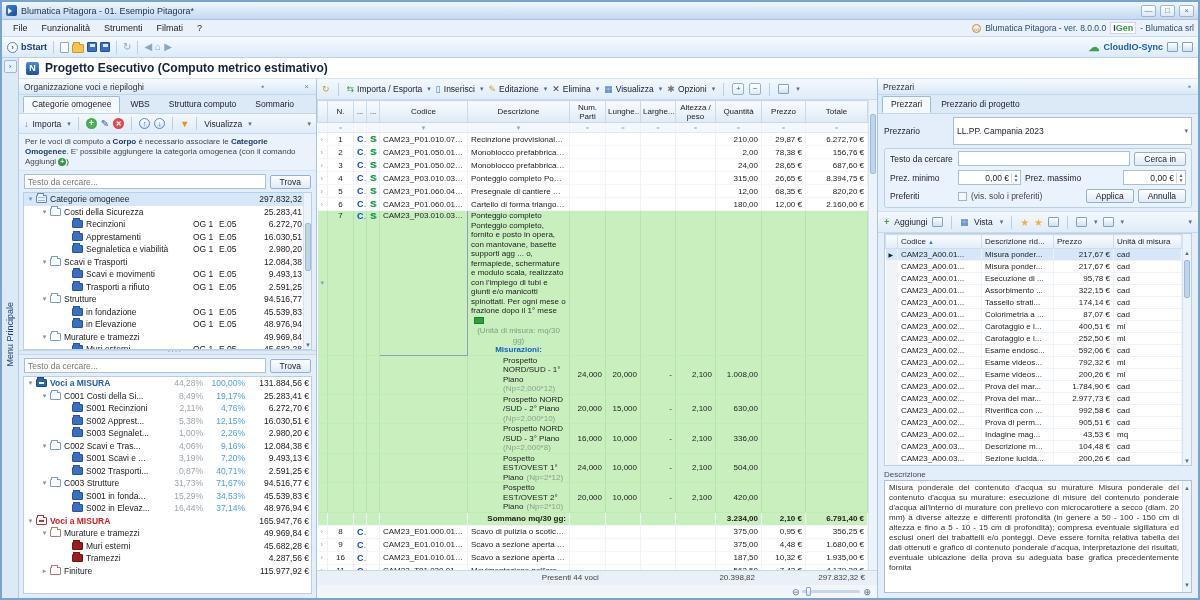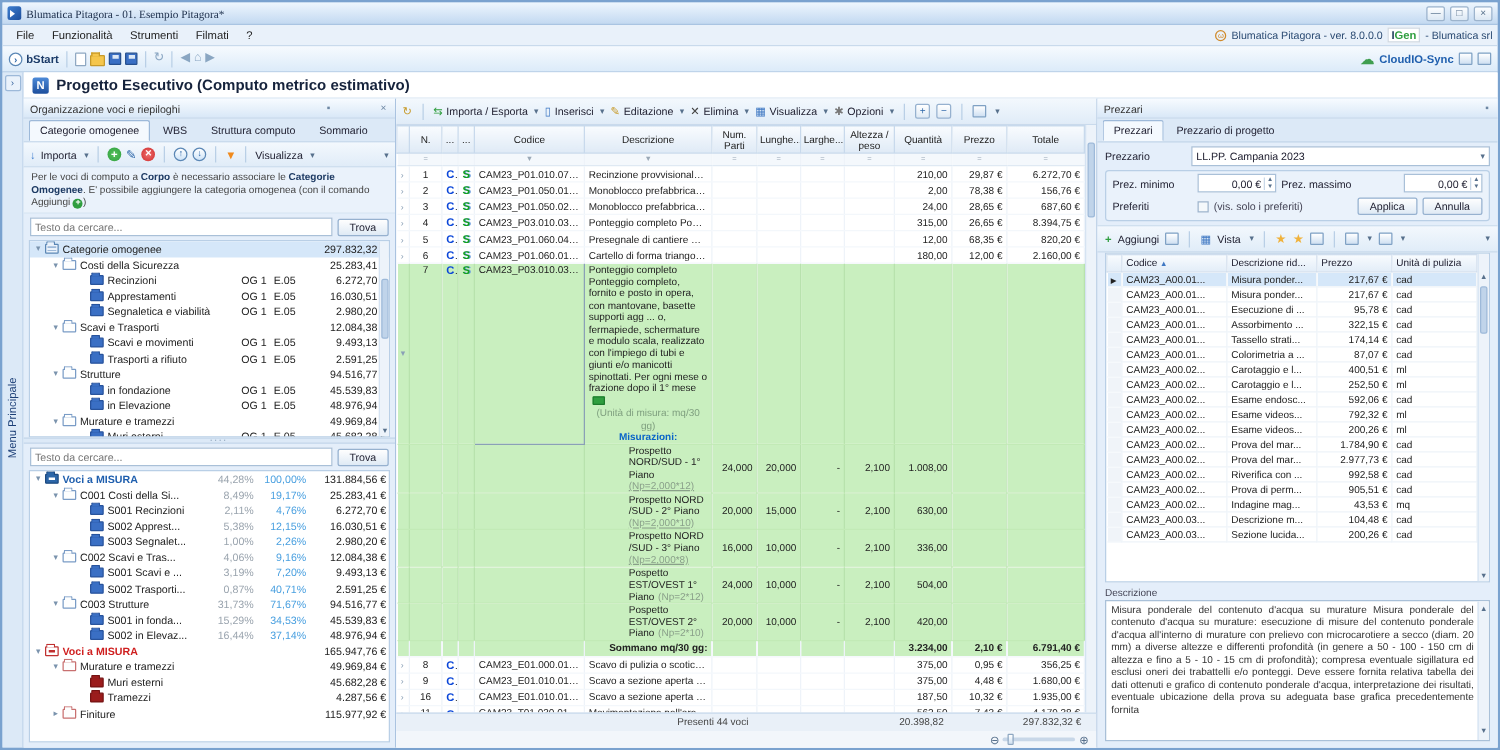--- a/index.html
+++ b/index.html
@@ -11,7 +11,7 @@
     background:linear-gradient(#eef6fe,#c3d9f1);border-bottom:1px solid #a9c4e2;}
   .appicon{width:11px;height:11px;background:linear-gradient(135deg,#3f7fd0,#1c4e9b);border-radius:2px;position:relative;}
   .appicon::after{content:"";position:absolute;left:2px;top:3px;border-left:4px solid #fff;border-top:3px solid transparent;border-bottom:3px solid transparent;}
-  .tb-title{font-size:9px;color:#21334f;flex:1;font-family:Liberation Serif, serif;}
+  .tb-title{font-size:9px;color:#21334f;flex:1;}
   .winbtn{width:15px;height:12px;border:1px solid #9db4cd;background:linear-gradient(#fdfeff,#dce8f4);
     font-size:8px;line-height:10px;text-align:center;color:#56708c;border-radius:2px;}
   

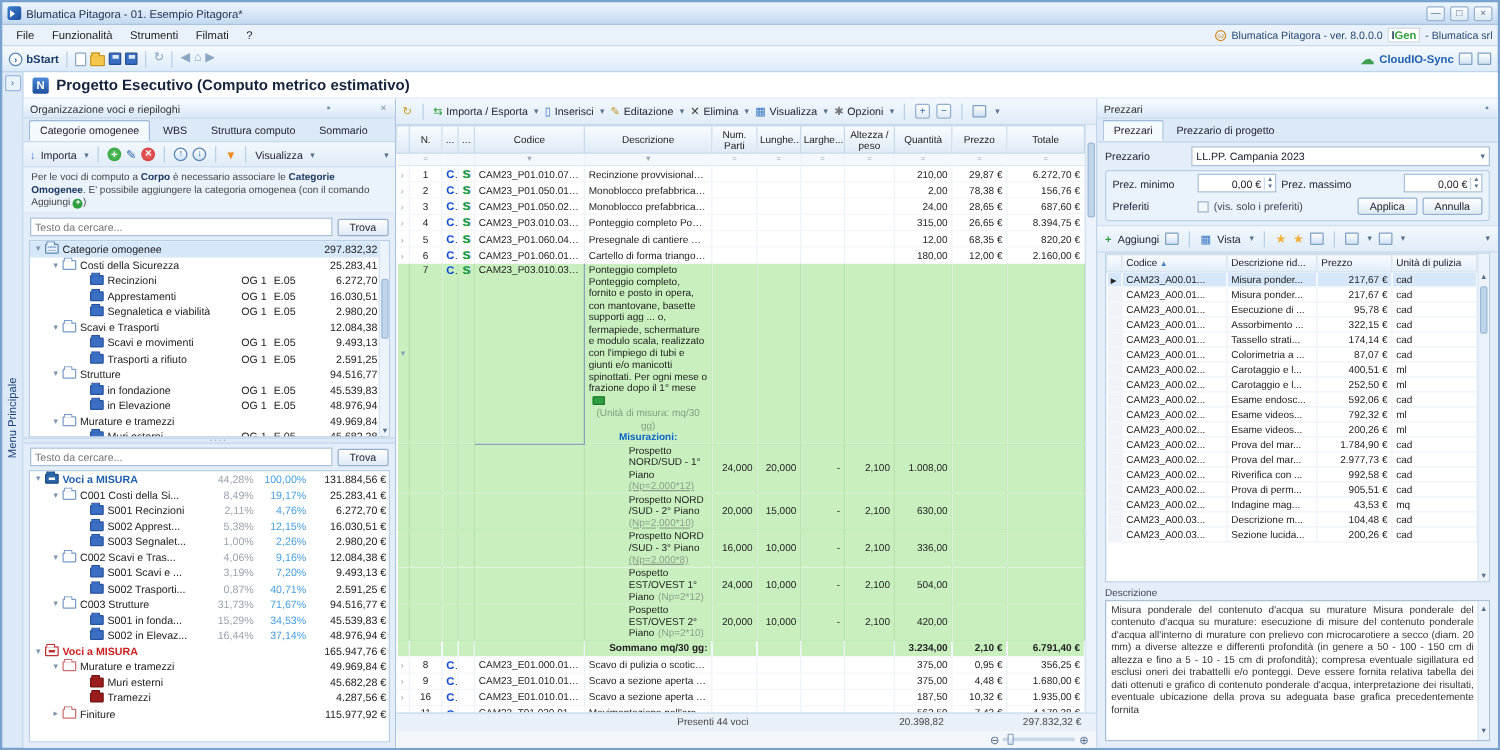--- a/index.html
+++ b/index.html
@@ -145,7 +145,7 @@
   
   .rp{width:320px;display:flex;flex-direction:column;background:#e4eefa;min-height:0;}
   .rp-row{display:flex;align-items:center;gap:5px;padding:3px 6px;font-size:8.5px;color:#223;}
-  .combo{flex:1;display:flex;align-items:center;background:#fff;border:1px solid #a9c0d8;height:16px;padding:0 3px;font-size:8.5px;}
+  .combo{flex:1;display:flex;align-items:center;background:#fff;border:1px solid #a9c0d8;height:28px;padding:0 3px;font-size:8.5px;}
   .combo .sp{flex:1;}
   .fgroup{margin:0 6px;border:1px solid #b9cfe6;border-radius:3px;background:#eaf2fb;}
   .fg-head{display:flex;align-items:center;height:14px;padding:0 5px;font-size:8.5px;color:#2c4a6e;background:linear-gradient(#f6fafd,#e2edf8);border-bottom:1px solid #d0e0ef;border-radius:3px 3px 0 0;}

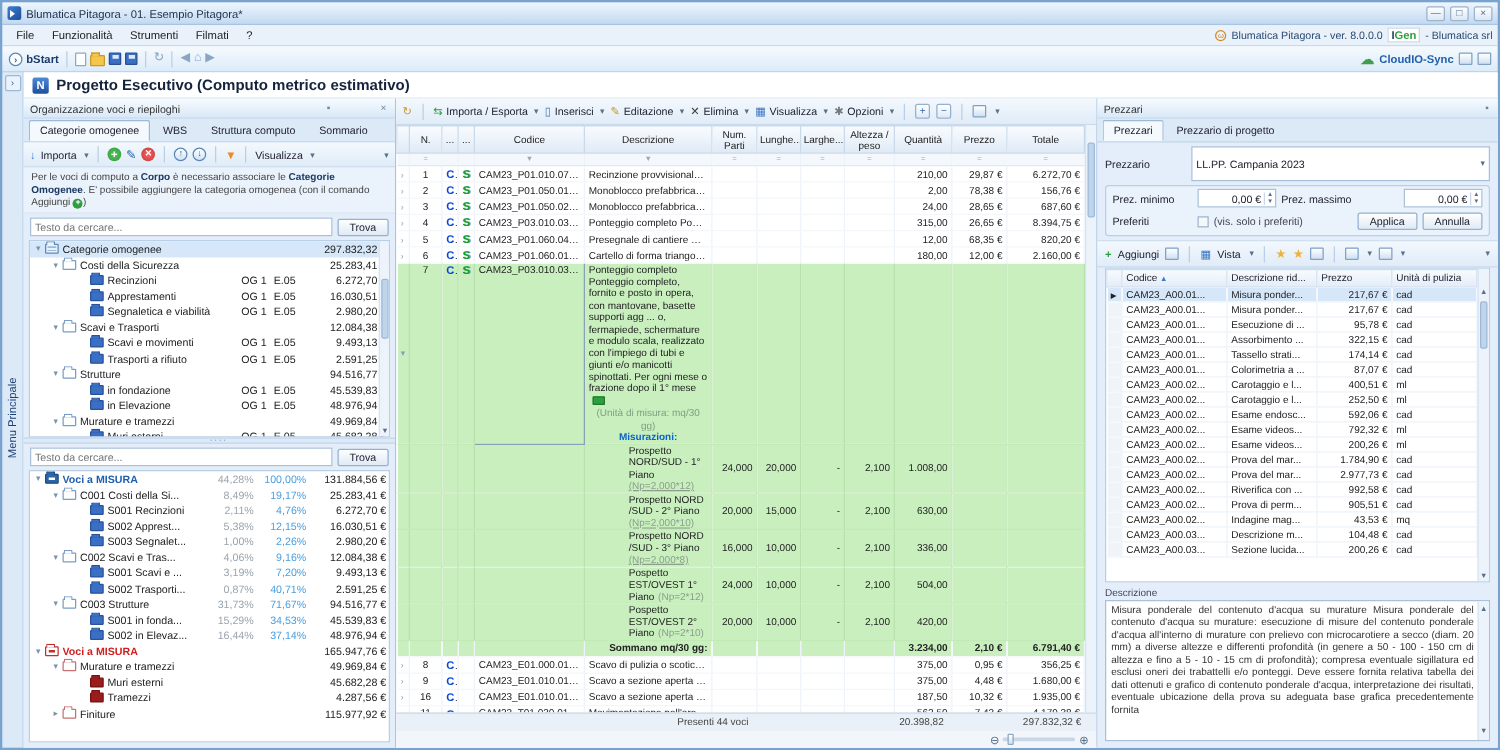--- a/index.html
+++ b/index.html
@@ -1010,6 +1010,11 @@
           </div>
           <div class="fgroup">
             <div class="fg-row">
+              <span class="fg-lab">Testo da cercare</span>
+              <input class="inp" style="flex: 1 1 0%;">
+              <button class="btn">Cerca in</button>
+            </div>
+            <div class="fg-row">
               <span class="fg-lab">Prez. minimo</span>
               <span class="spin">
                 <span class="val">0,00 €</span>

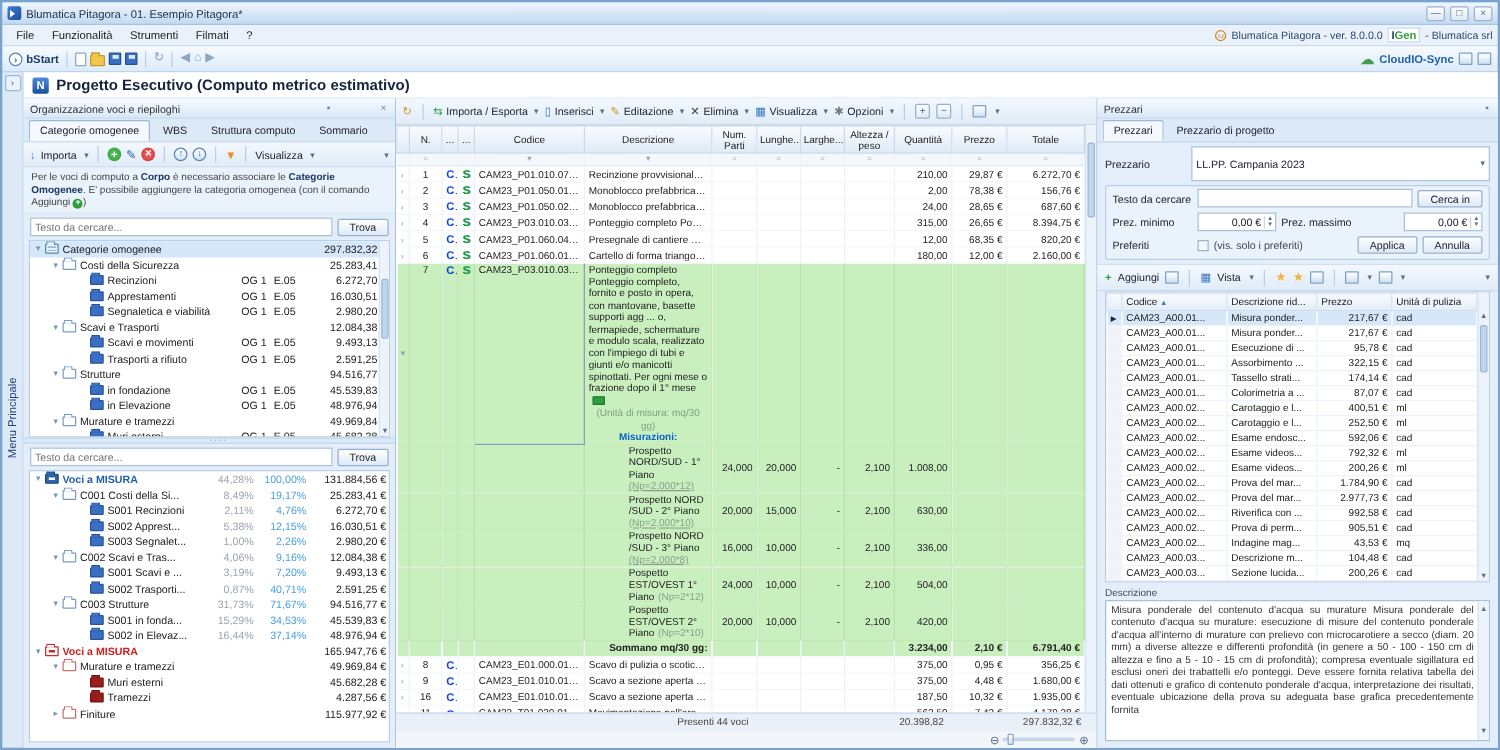--- a/index.html
+++ b/index.html
@@ -1074,7 +1074,7 @@
                   <th><span>Codice</span><span class="sortico">▲</span></th>
                   <th>Descrizione rid...</th>
                   <th>Prezzo</th>
-                  <th>Unità di pulizia</th>
+                  <th>Unità di misura</th>
                 </tr>
               </thead>
               <tbody>

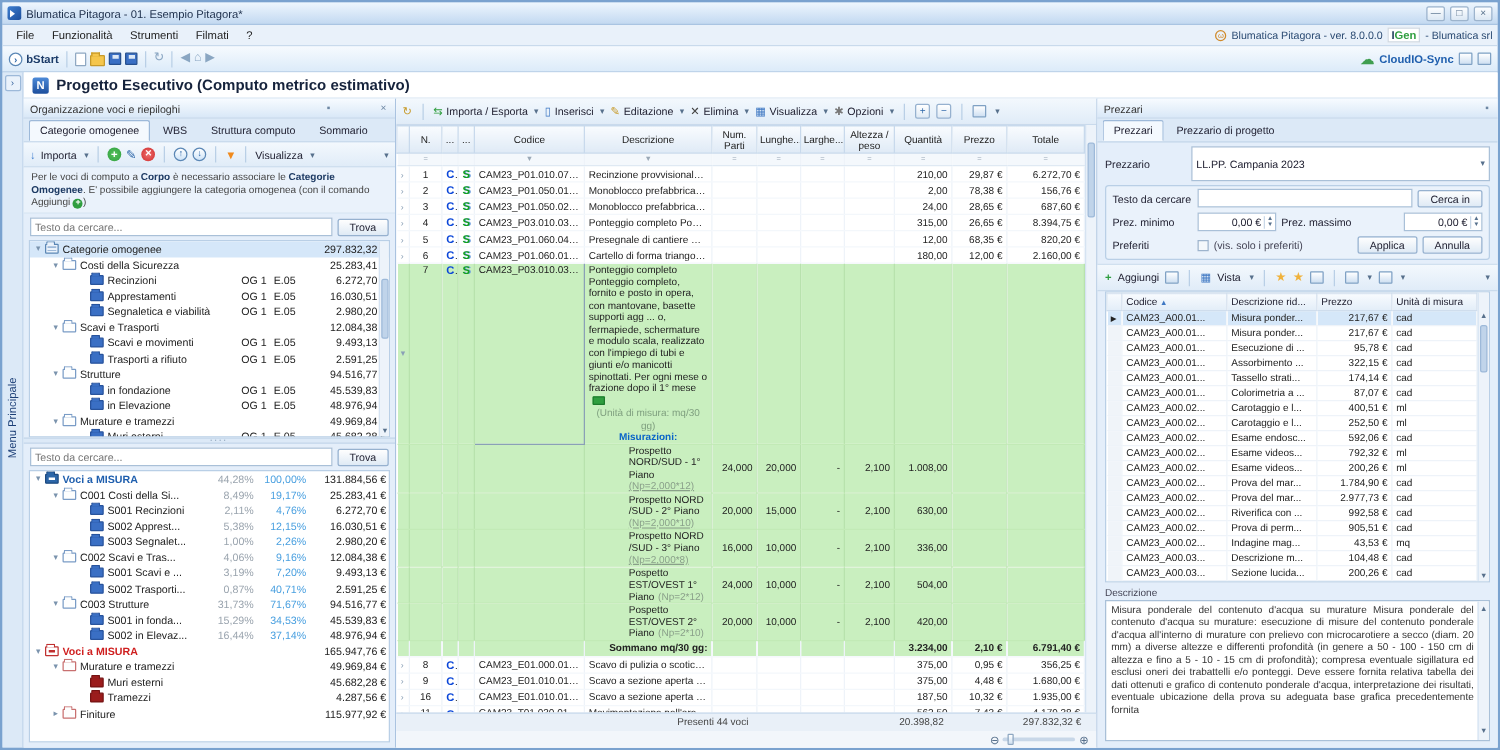--- a/index.html
+++ b/index.html
@@ -130,7 +130,7 @@
   .mislab{display:block;text-align:center;color:#0a64c8;font-weight:bold;}
   .mdesc{white-space:normal;line-height:9.5px;color:#222;margin-left:32px;}
   .np{color:#8aa08a;}
-  .two .np{display:block;text-decoration:underline;}
+  .two .np{display:block;}
   .one .np{display:inline;margin-left:3px;}
   .gparti{color:#2e8b2e;}
   tr.som td{background:#c9efbf;font-weight:bold;border-top:1px solid #a8d89c;}

